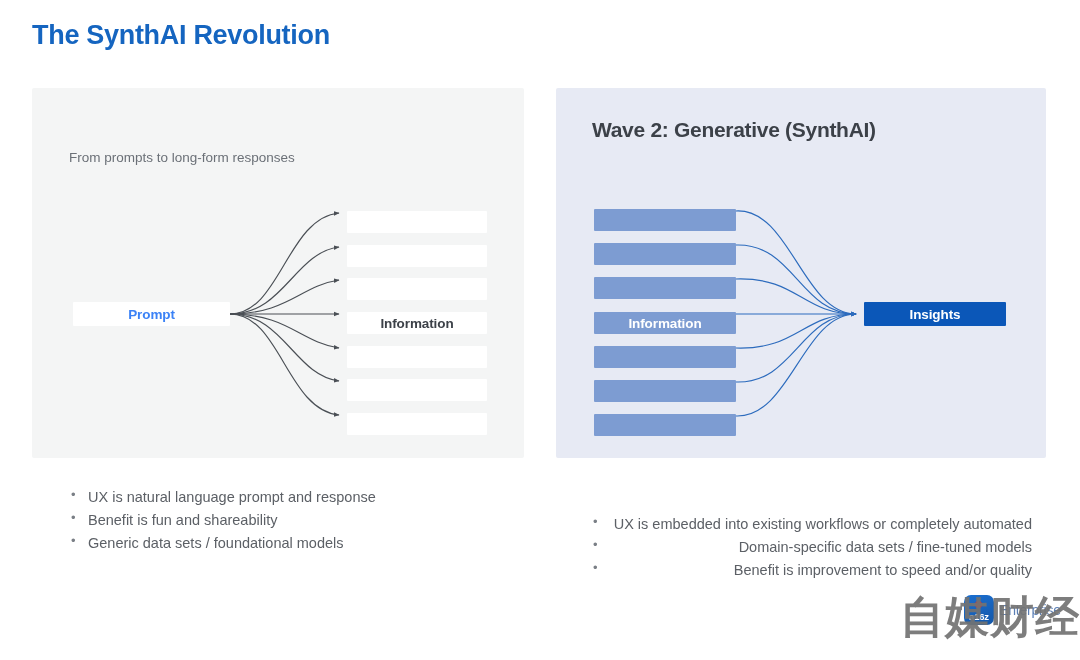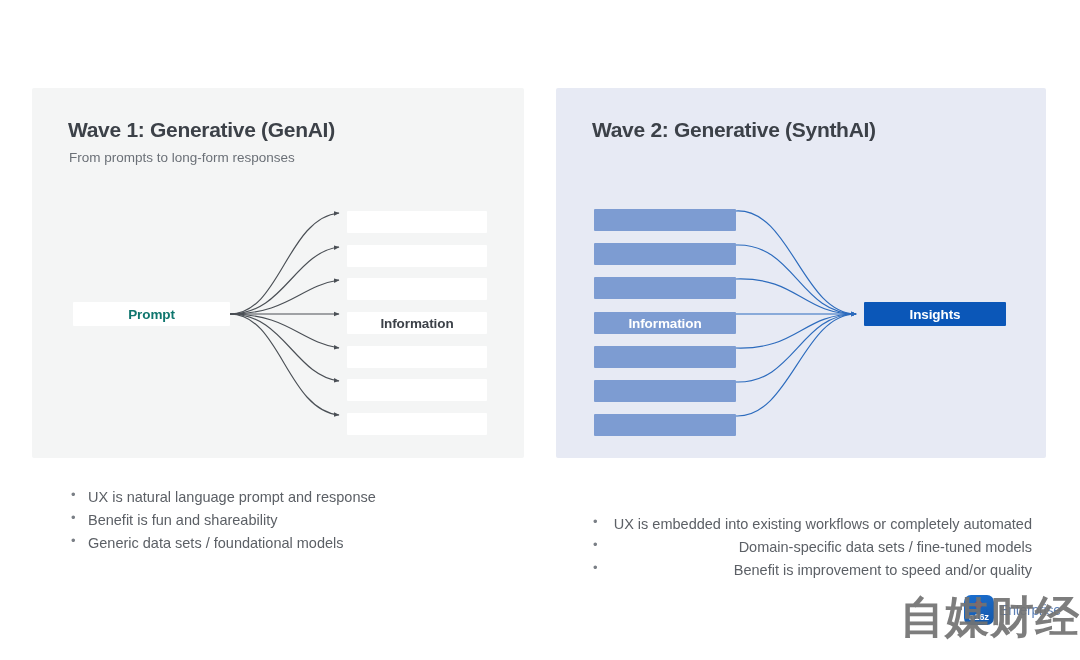--- a/index.html
+++ b/index.html
@@ -217,6 +217,7 @@
 
 <div id="slide">
 
+  <div class="slide-title">The SynthAI Revolution</div>
 
   <div class="panel left">
     <div class="panel-title">Wave 1: Generative (GenAI)</div>

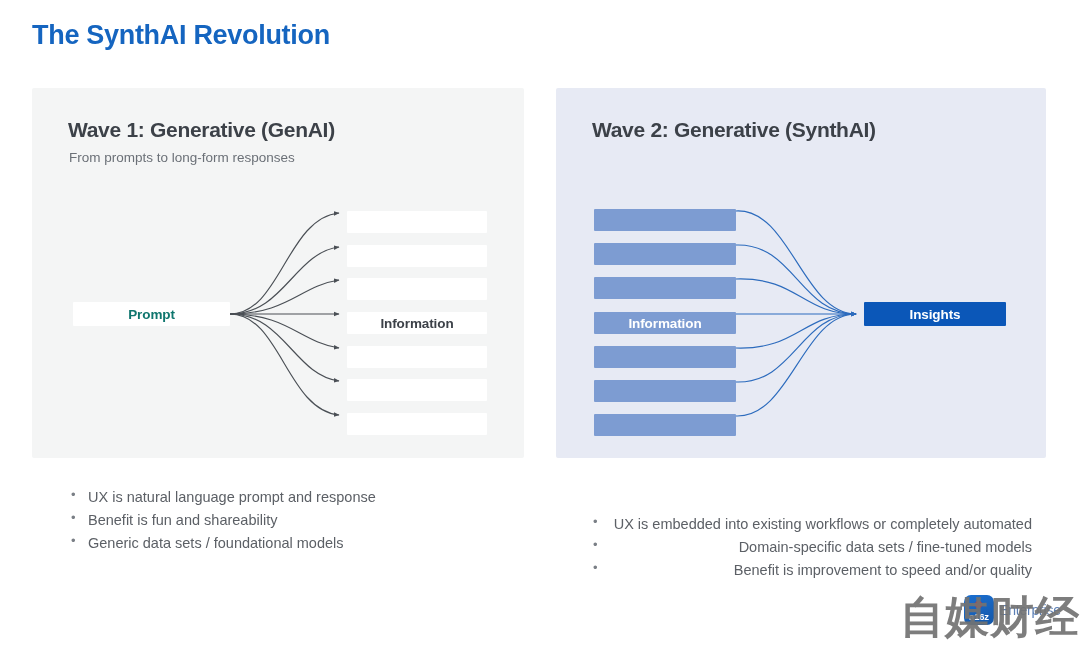--- a/index.html
+++ b/index.html
@@ -220,7 +220,6 @@
   <div class="slide-title">The SynthAI Revolution</div>
 
   <div class="panel left">
-    <div class="panel-title">Wave 1: Generative (GenAI)</div>
     <div class="panel-subtitle">From prompts to long-form responses</div>
 
     <div class="diagram">

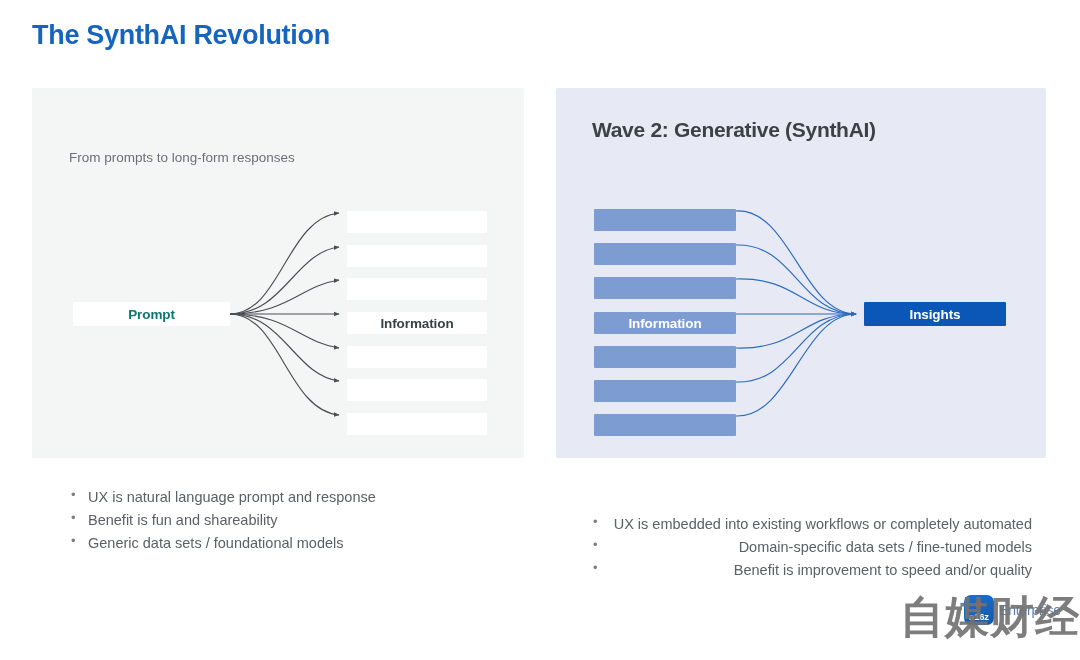--- a/index.html
+++ b/index.html
@@ -119,7 +119,7 @@
   }
   .node-box.prompt {
     background: #ffffff;
-    color: #0f766e;
+    color: #3b82f6;
   }
   .node-box.insights {
     background: #0b57b8;

